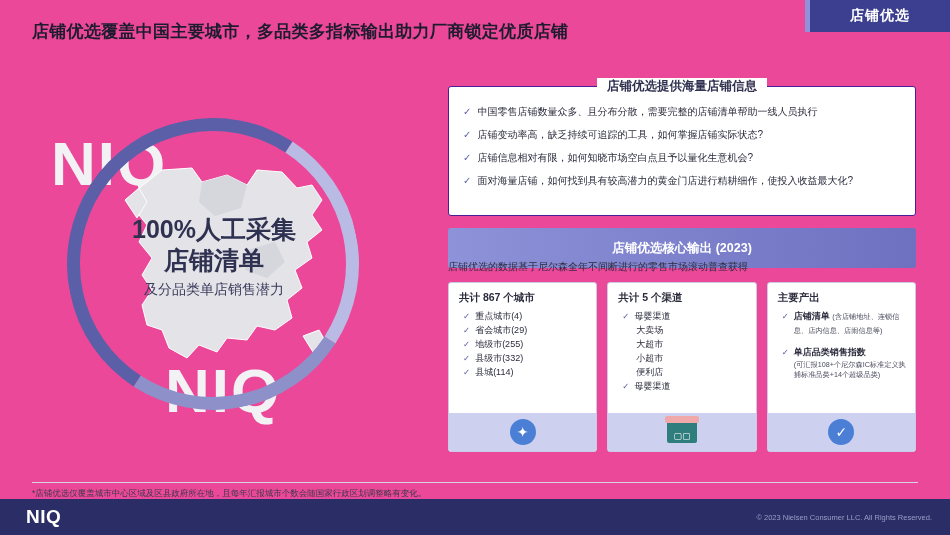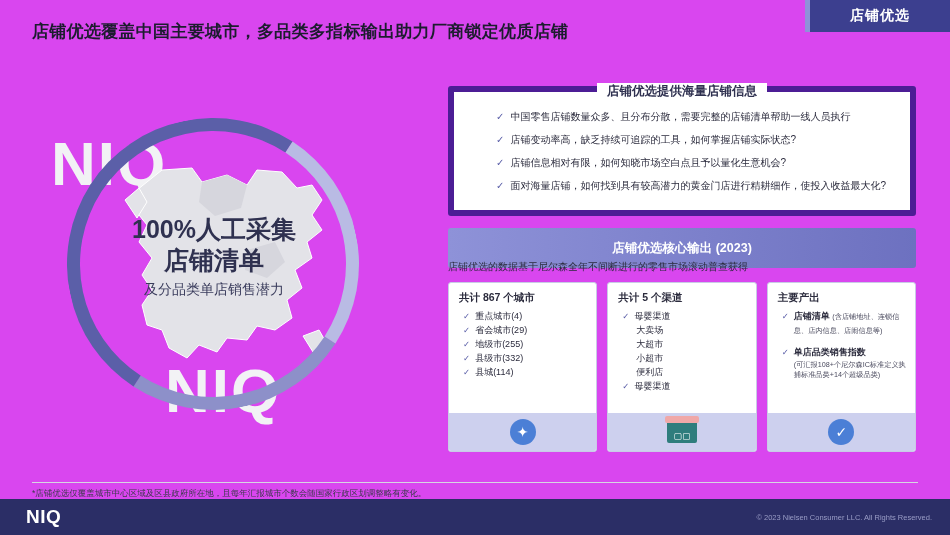--- a/index.html
+++ b/index.html
@@ -9,7 +9,7 @@
     background: #ffffff;
     overflow: hidden;
   }
-  .slide { position: relative; width: 950px; height: 535px; background:#d946ef; }
+  .slide { position: relative; width: 950px; height: 535px; background:#ec4899; }
 
   
   .corner-badge {

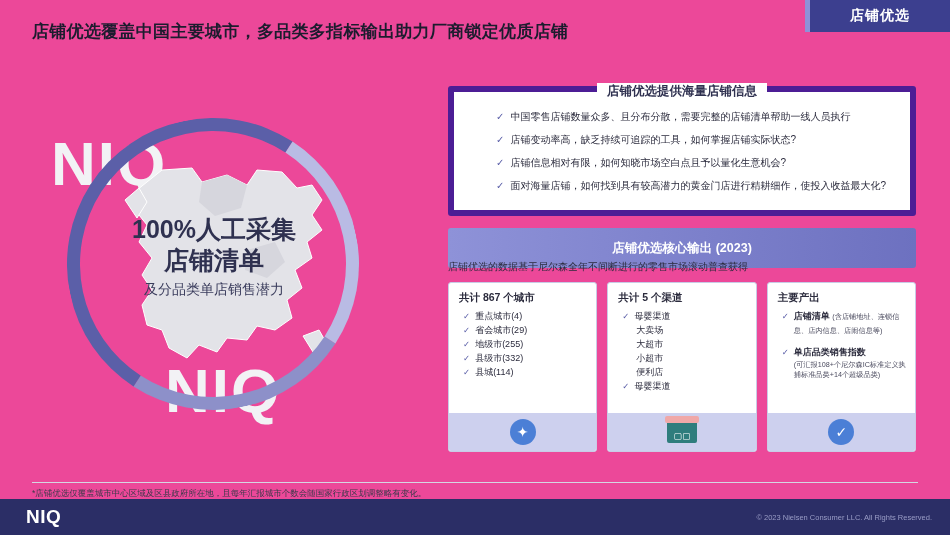--- a/index.html
+++ b/index.html
@@ -70,9 +70,8 @@
   .info-panel {
     position:absolute; left: 448px; top: 86px;
     width: 468px; height: 130px;
-    border: 6px solid #4c1d95; border-radius: 3px;
+    border: 1px solid #4c1d95; border-radius: 3px;
     background:#fff;
-    padding-left:28px;
   }
   .info-panel-title {
     position:absolute; top: -9px; left: 50%; transform: translateX(-50%);

